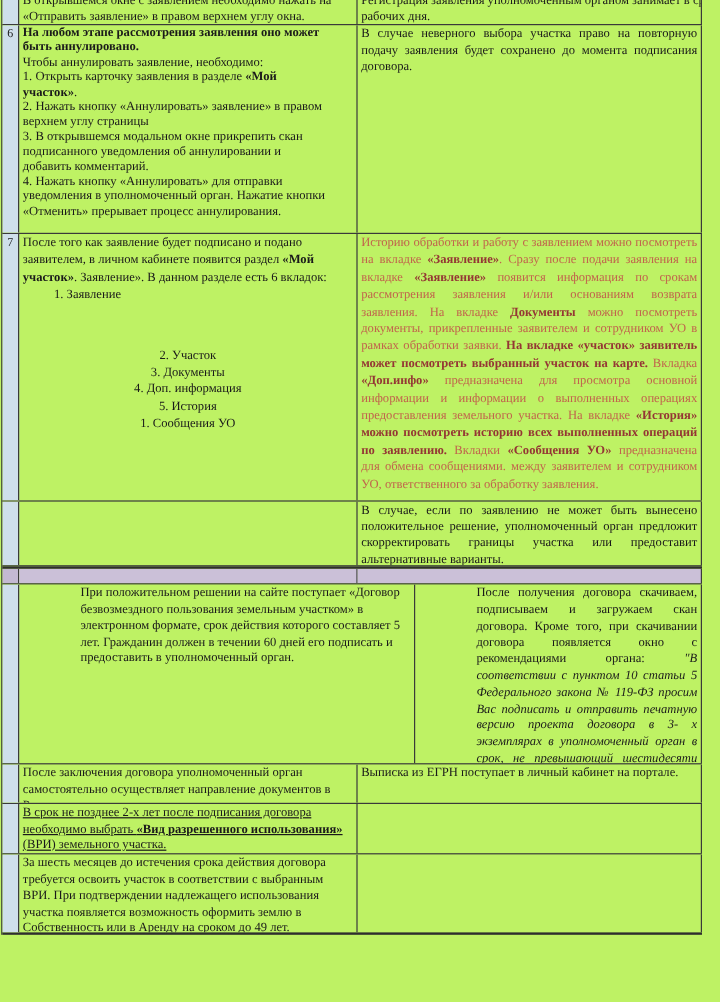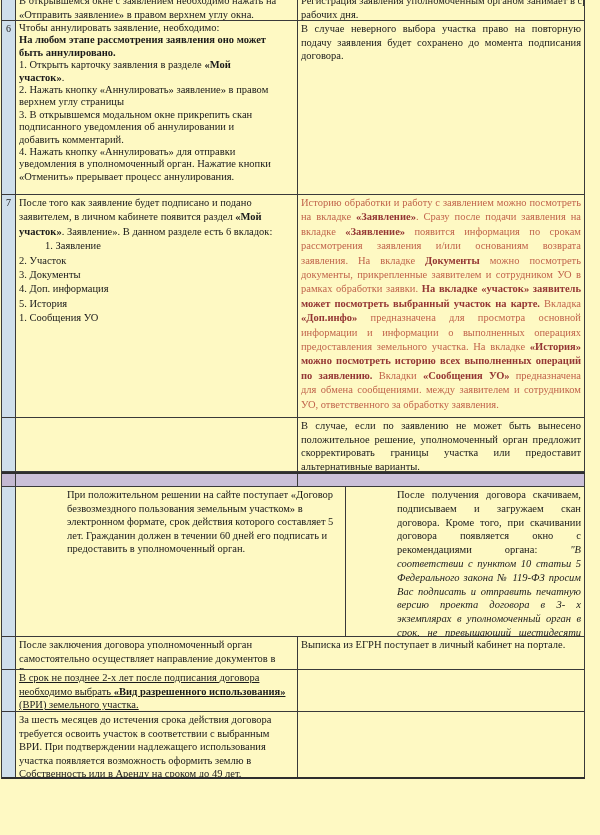--- a/index.html
+++ b/index.html
@@ -3,7 +3,7 @@
 <meta charset="utf-8">
 <style>
   html,body{margin:0;padding:0;background:#fff;}
-  .canvas{position:relative;width:600px;height:835px;background:#fef9c3;overflow:hidden;
+  .canvas{position:relative;width:600px;height:835px;background:#bef264;overflow:hidden;
           font-family:"Liberation Serif", serif;color:#1a1a1a;}
   .doc-table{position:absolute;left:1px;top:0;width:583px;border-left:1px solid #3a3a3a;}
   .row{display:flex;border-bottom:1px solid #3a3a3a;overflow:hidden;box-sizing:border-box;}

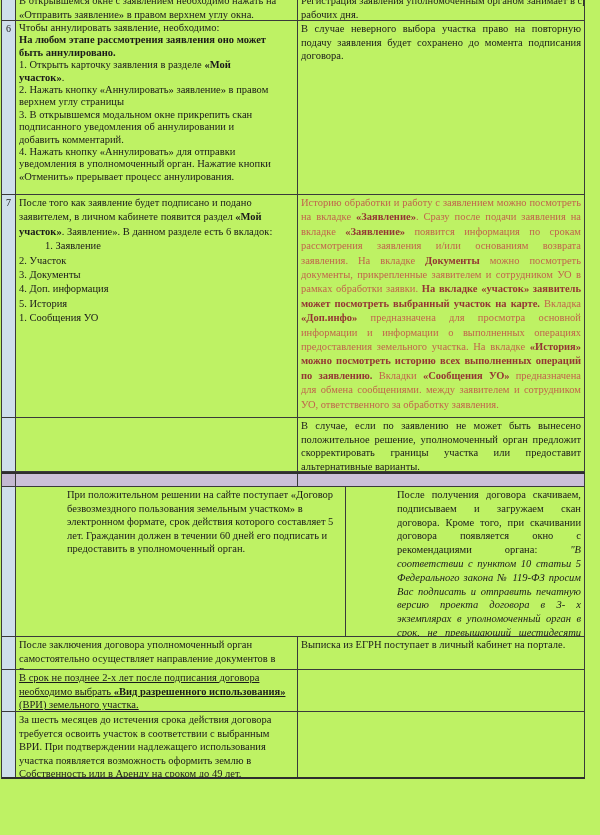--- a/index.html
+++ b/index.html
@@ -61,8 +61,8 @@
     <div class="row r6">
       <div class="cell num">6</div>
       <div class="cell c1 narrow lh12">
+        <div><span class="b">На любом этапе рассмотрения заявления оно может быть аннулировано.</span></div>
         <div>Чтобы аннулировать заявление, необходимо:</div>
-        <div><span class="b">На любом этапе рассмотрения заявления оно может быть аннулировано.</span></div>
         <div><span>1. Открыть карточку заявления в разделе </span><span class="b">«Мой участок»</span><span>.</span></div>
         <div>2. Нажать кнопку «Аннулировать» заявление» в правом верхнем углу страницы</div>
         <div>3. В открывшемся модальном окне прикрепить скан подписанного уведомления об аннулировании и добавить комментарий.</div>

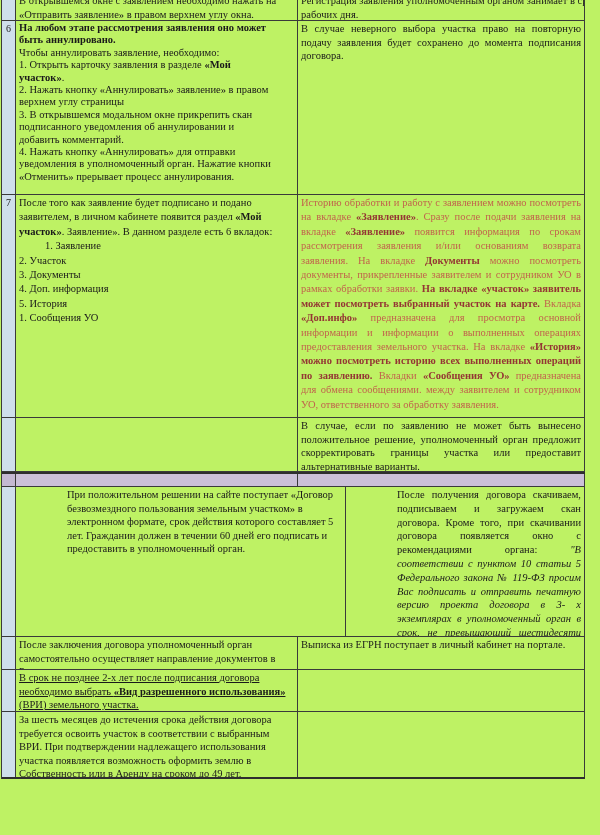--- a/index.html
+++ b/index.html
@@ -33,7 +33,7 @@
   .lh14{line-height:14.4px;}
   .lh13-8{line-height:13.8px;}
   .narrow{padding-right:26px;}
-  .tabs-list{text-align:left;}
+  .tabs-list{text-align:center;margin-top:36px;}
   .tab-gap{display:inline-block;width:26px;}
 </style>
 </head>

